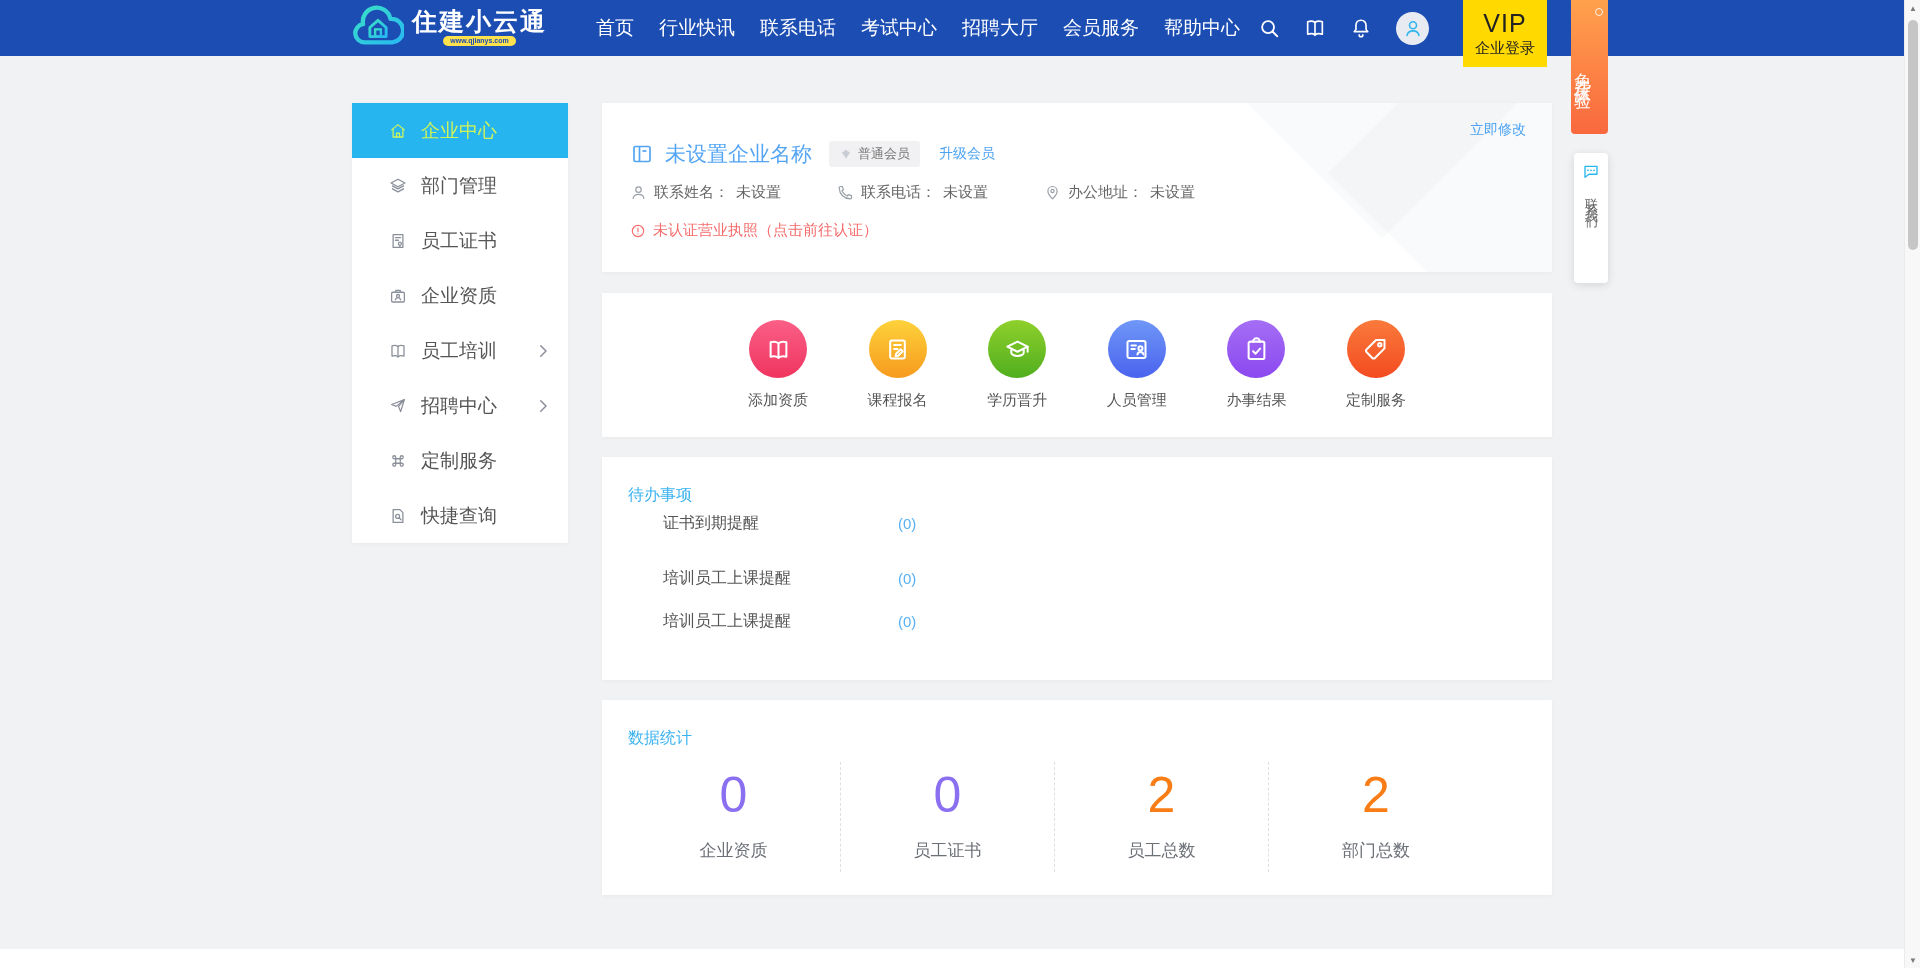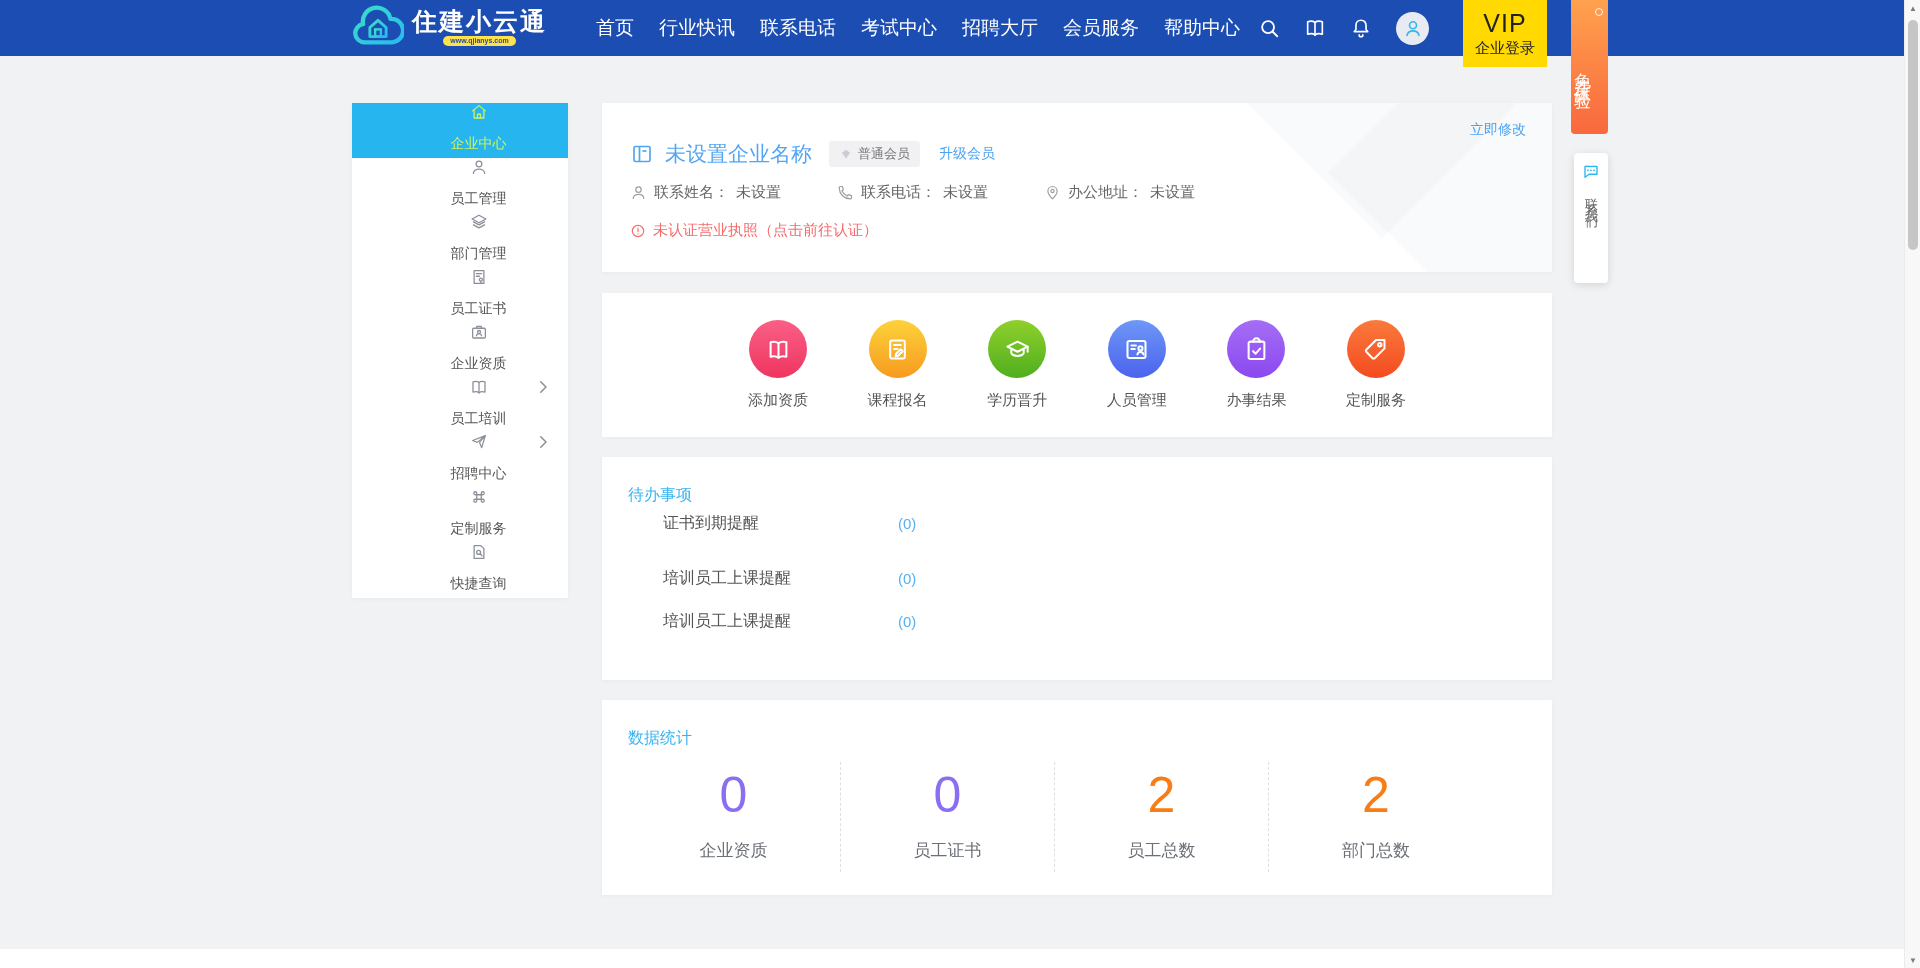--- a/index.html
+++ b/index.html
@@ -46,7 +46,7 @@
 
   
   .sidebar { position:absolute; left:352px; top:103px; width:216px; background:#fff; box-shadow:0 1px 4px rgba(0,0,0,.04); }
-  .side-item { height:55px; display:flex; align-items:center; padding-left:37px; gap:14px; font-size:14px; color:#555; cursor:pointer; position:relative;flex-direction:column; }
+  .side-item { height:55px; display:flex; align-items:center; padding-left:37px; gap:14px; font-size:19px; color:#555; cursor:pointer; position:relative; }
   .side-item svg { width:18px; height:18px; color:#8a8f99; flex:none; }
   .side-item.active { background:#27b5ef; color:#cdf35c; }
   .side-item.active svg { color:#cdf35c; }

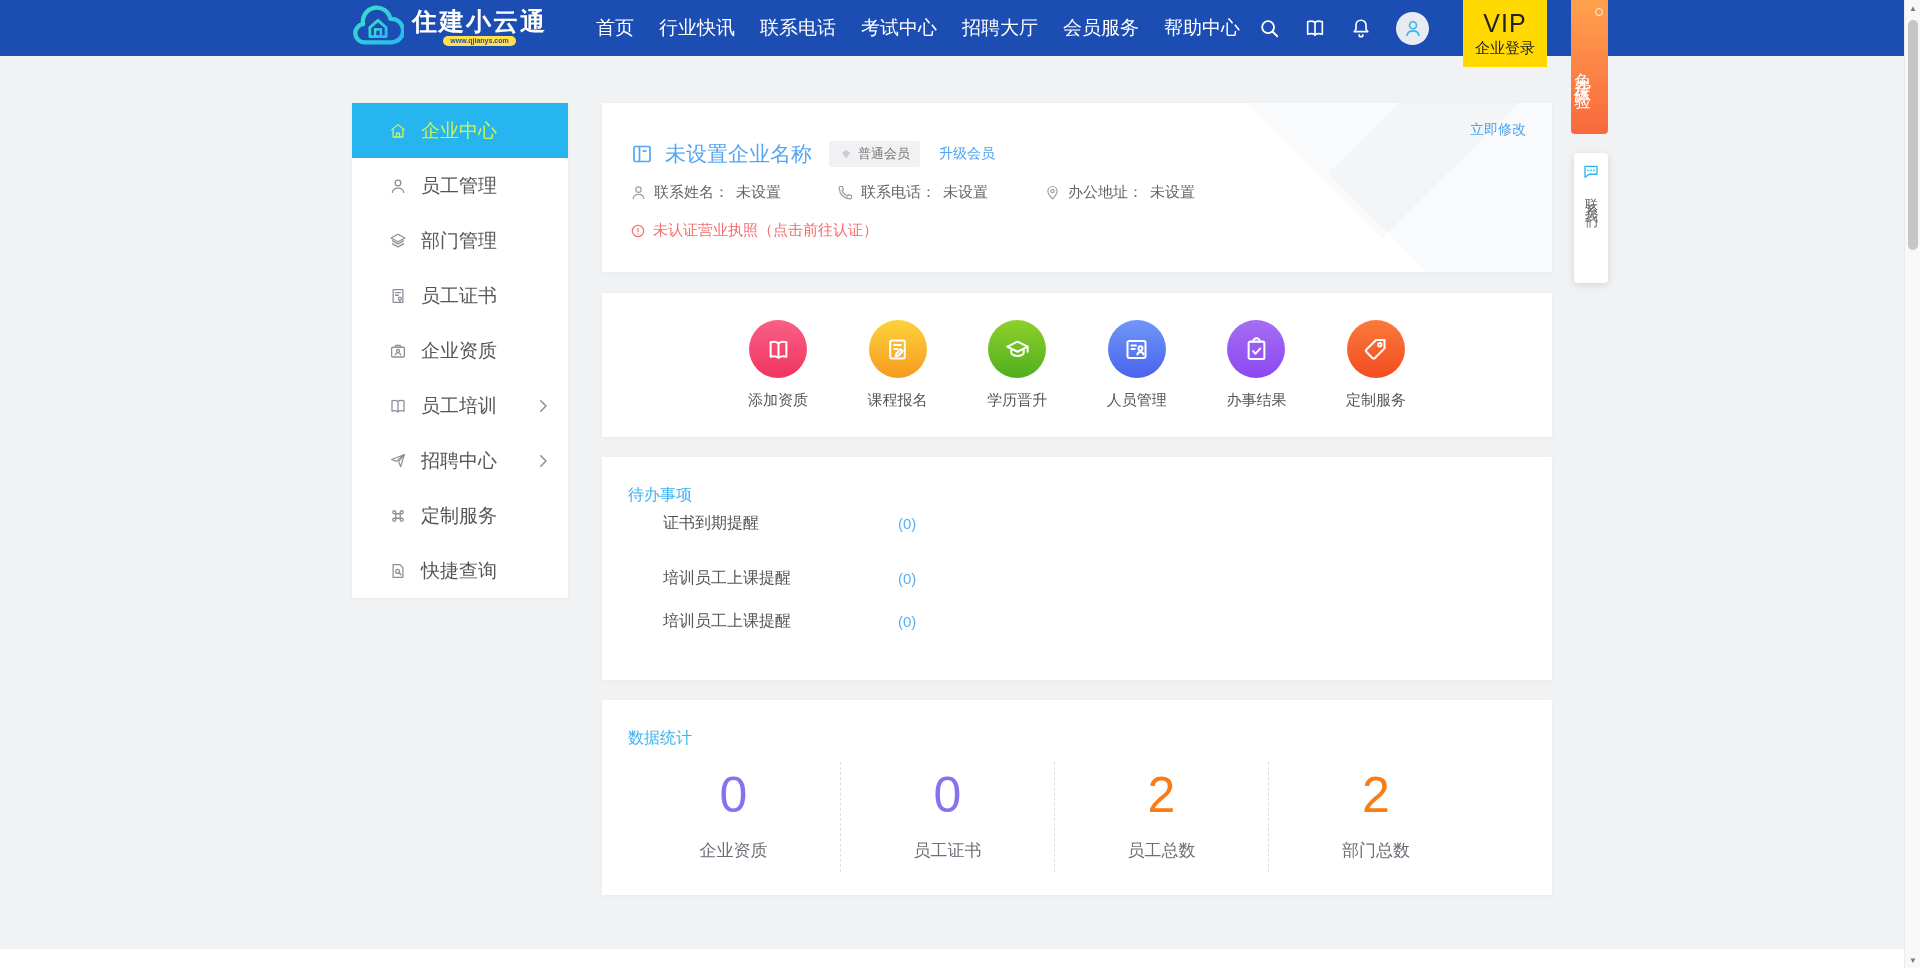--- a/index.html
+++ b/index.html
@@ -178,13 +178,6 @@
       <span>企业中心</span>
     </div>
     <div class="side-item">
-      <svg viewBox="0 0 24 24" fill="none" stroke="currentColor" stroke-width="1.7" stroke-linecap="round">
-        <circle cx="12" cy="8" r="3.8"></circle>
-          <path d="M4.5 20.5c0-3.6 3.4-5.8 7.5-5.8s7.5 2.2 7.5 5.8"></path>
-      </svg>
-      <span>员工管理</span>
-    </div>
-    <div class="side-item">
       <svg viewBox="0 0 24 24" fill="none" stroke="currentColor" stroke-width="1.7" stroke-linejoin="round">
         <path d="M12 3L2.8 8 12 13l9.2-5z"></path>
           <path d="M4 11.5l8 4.3 8-4.3"></path>

